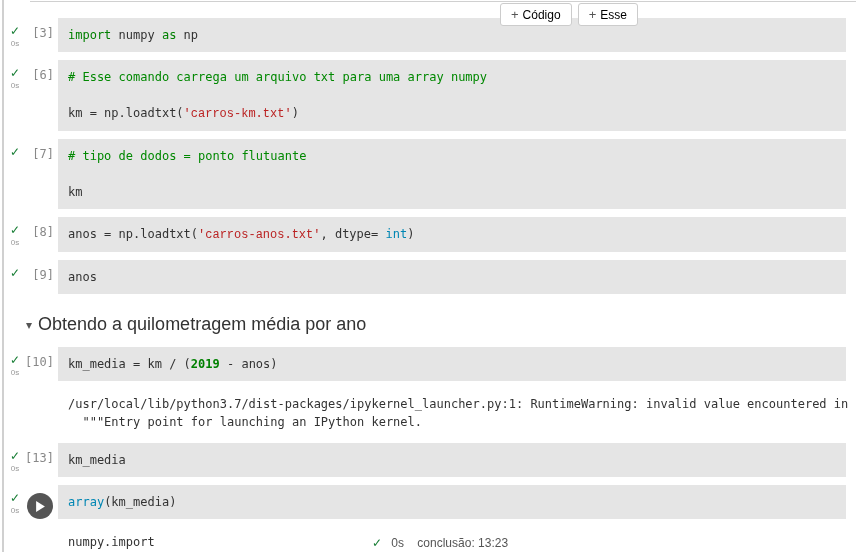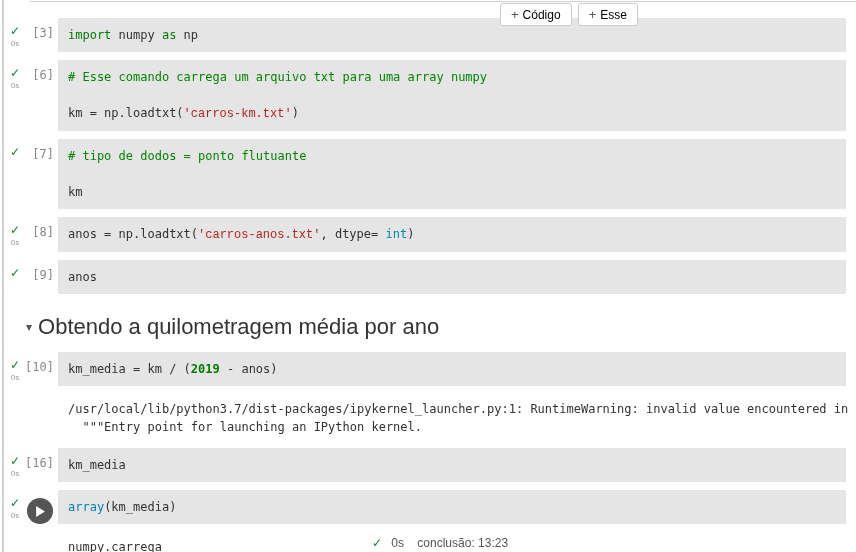--- a/index.html
+++ b/index.html
@@ -98,7 +98,7 @@
       gap: 6px;
     }
     .heading .caret { font-size: 12px; color: #555; }
-    .heading h2 { font-size: 22px; font-weight: 500; color: #333; }
+    .heading h2 { font-size: 18px; font-weight: 500; color: #333; }
     .output {
       font-family: monospace;
       font-size: 12px;

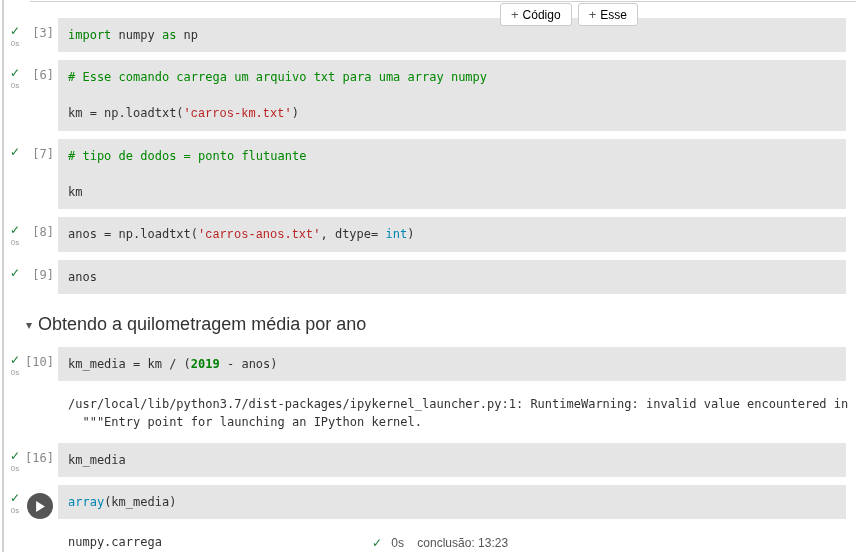--- a/index.html
+++ b/index.html
@@ -223,7 +223,7 @@
       <span class="check">✓</span>
       <span class="time">0s</span>
     </div>
-    <div class="bracket">[16]</div>
+    <div class="bracket">[13]</div>
     <div class="code-block">km_media</div>
   </div>
 

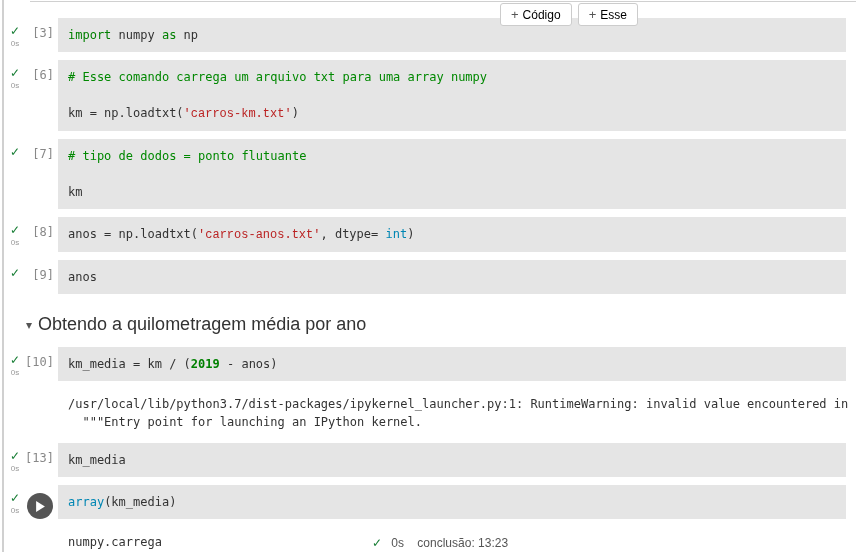--- a/index.html
+++ b/index.html
@@ -242,7 +242,7 @@
     <div class="code-block"><span class="builtin">array</span>(km_media)</div>
   </div>
 
-  <div class="output">numpy.carrega</div>
+  <div class="output">numpy.import</div>
 
 </div>
 

